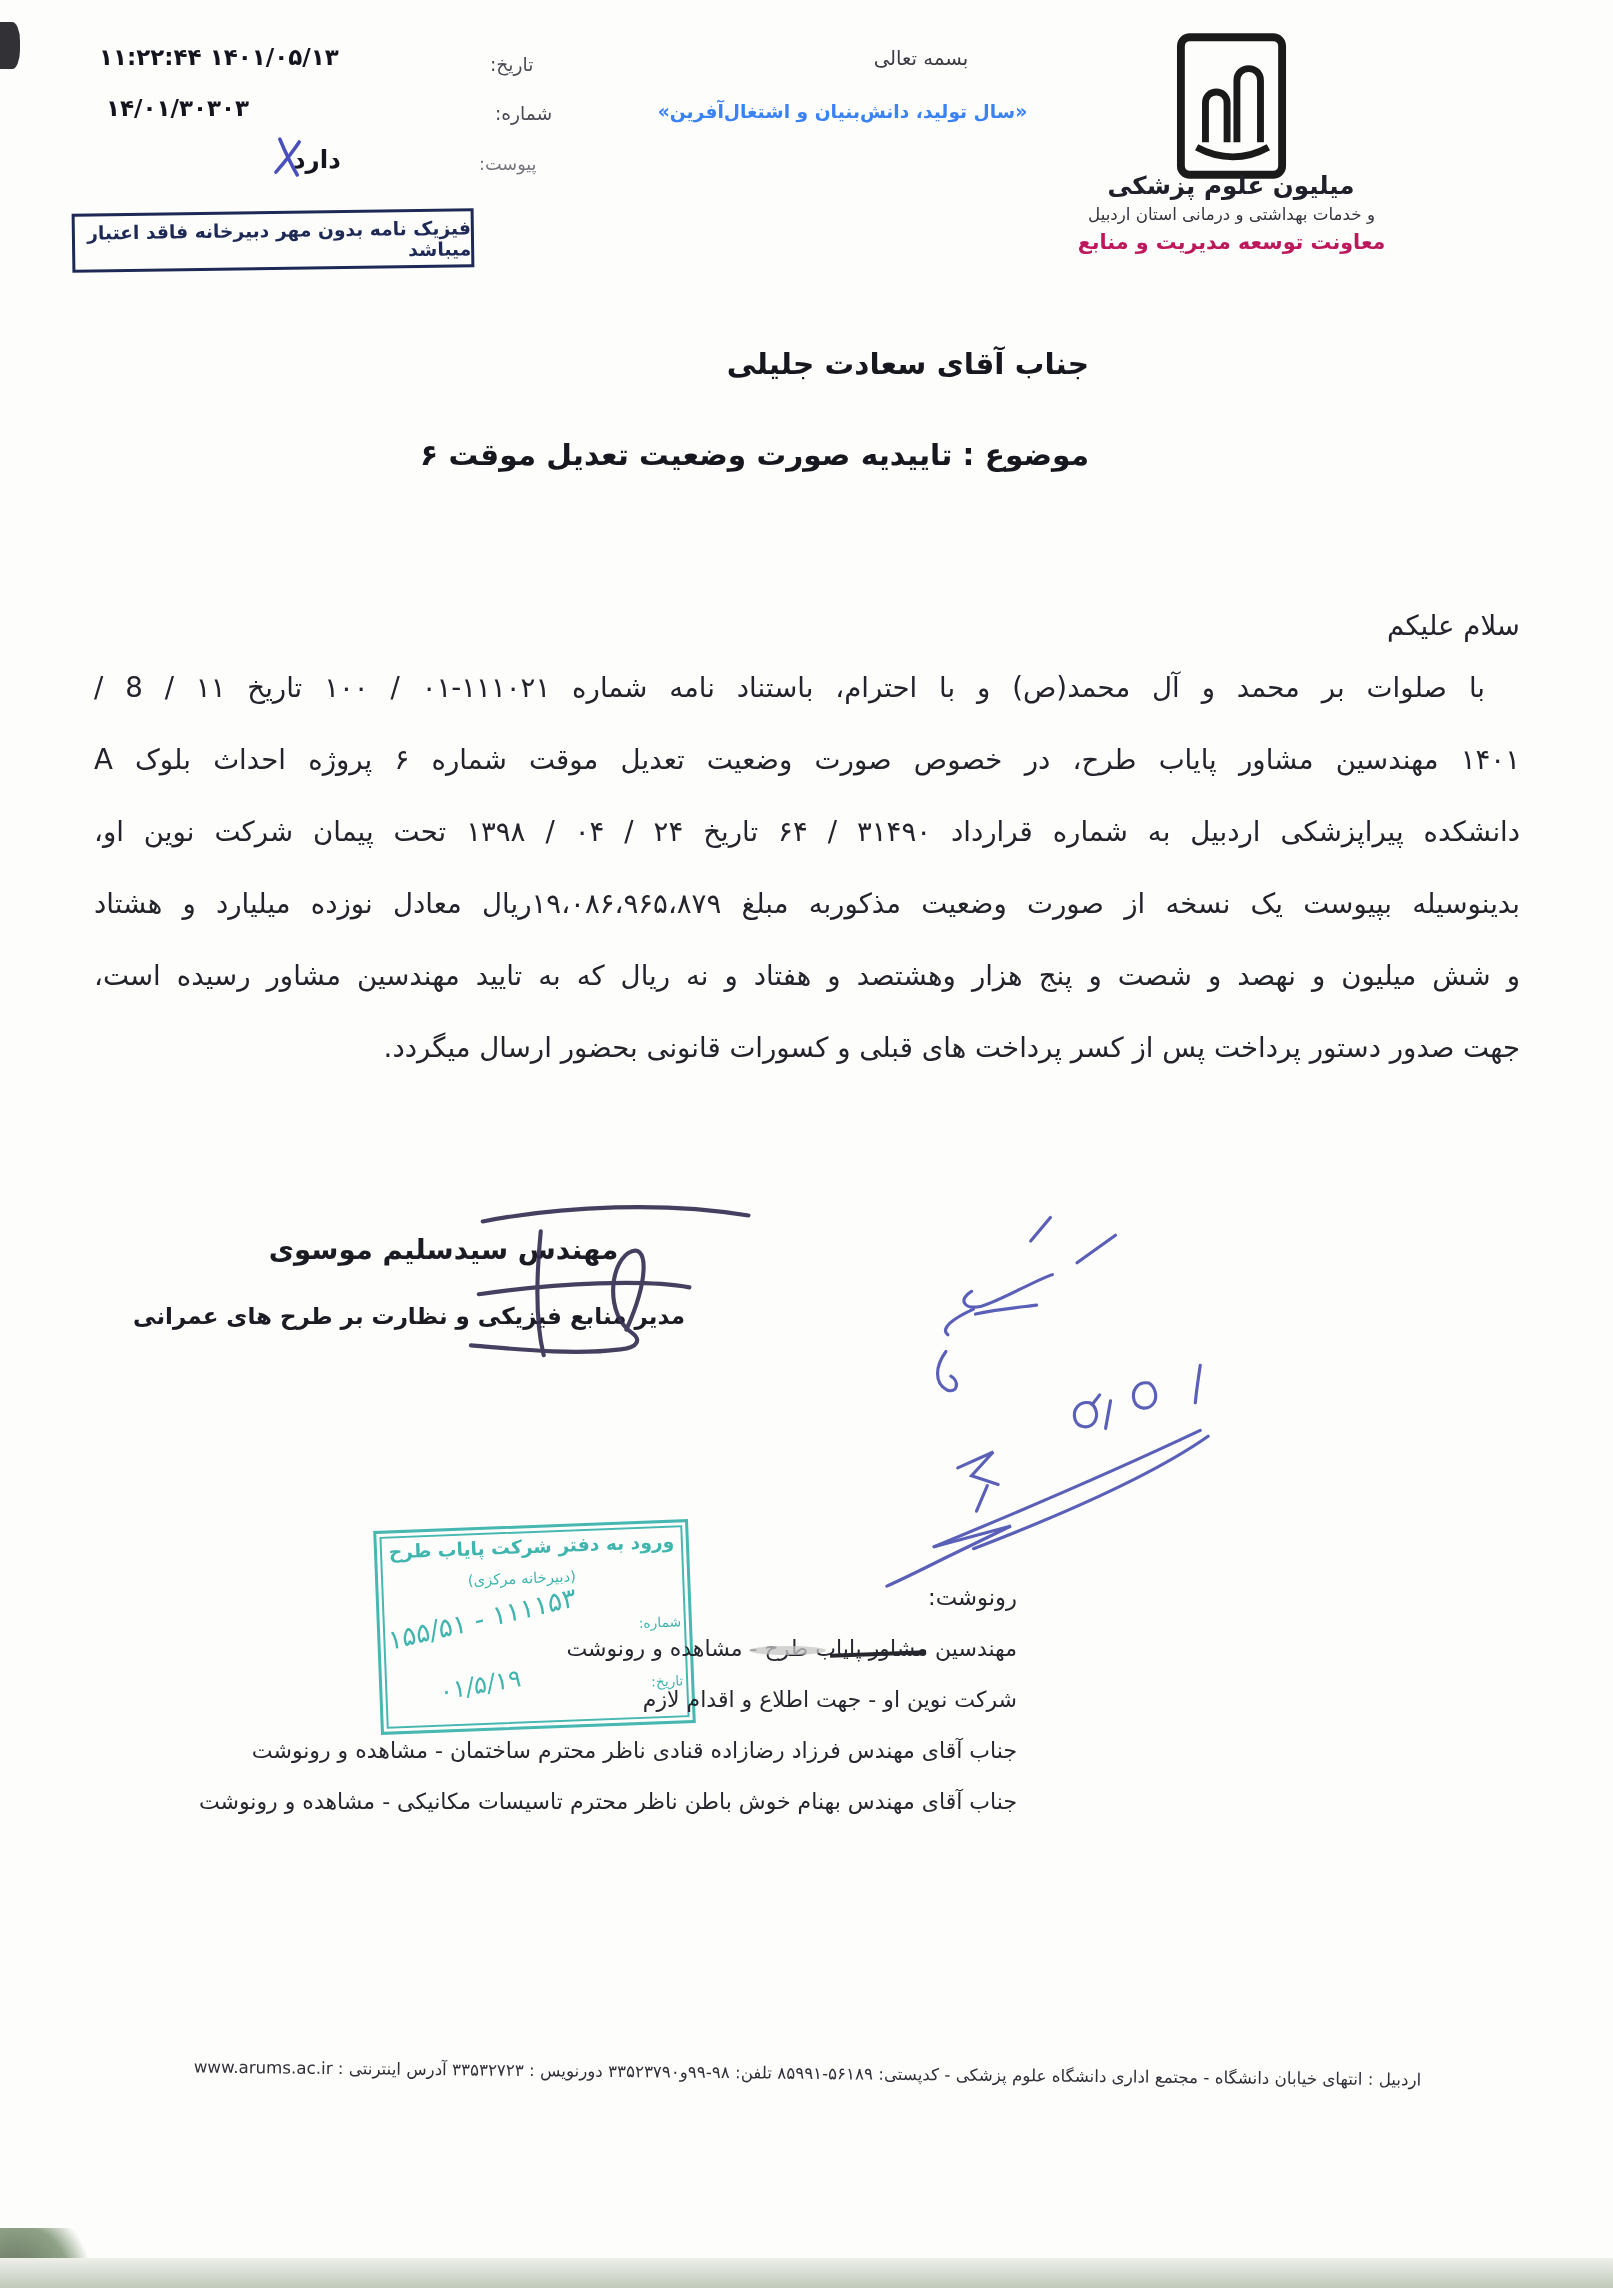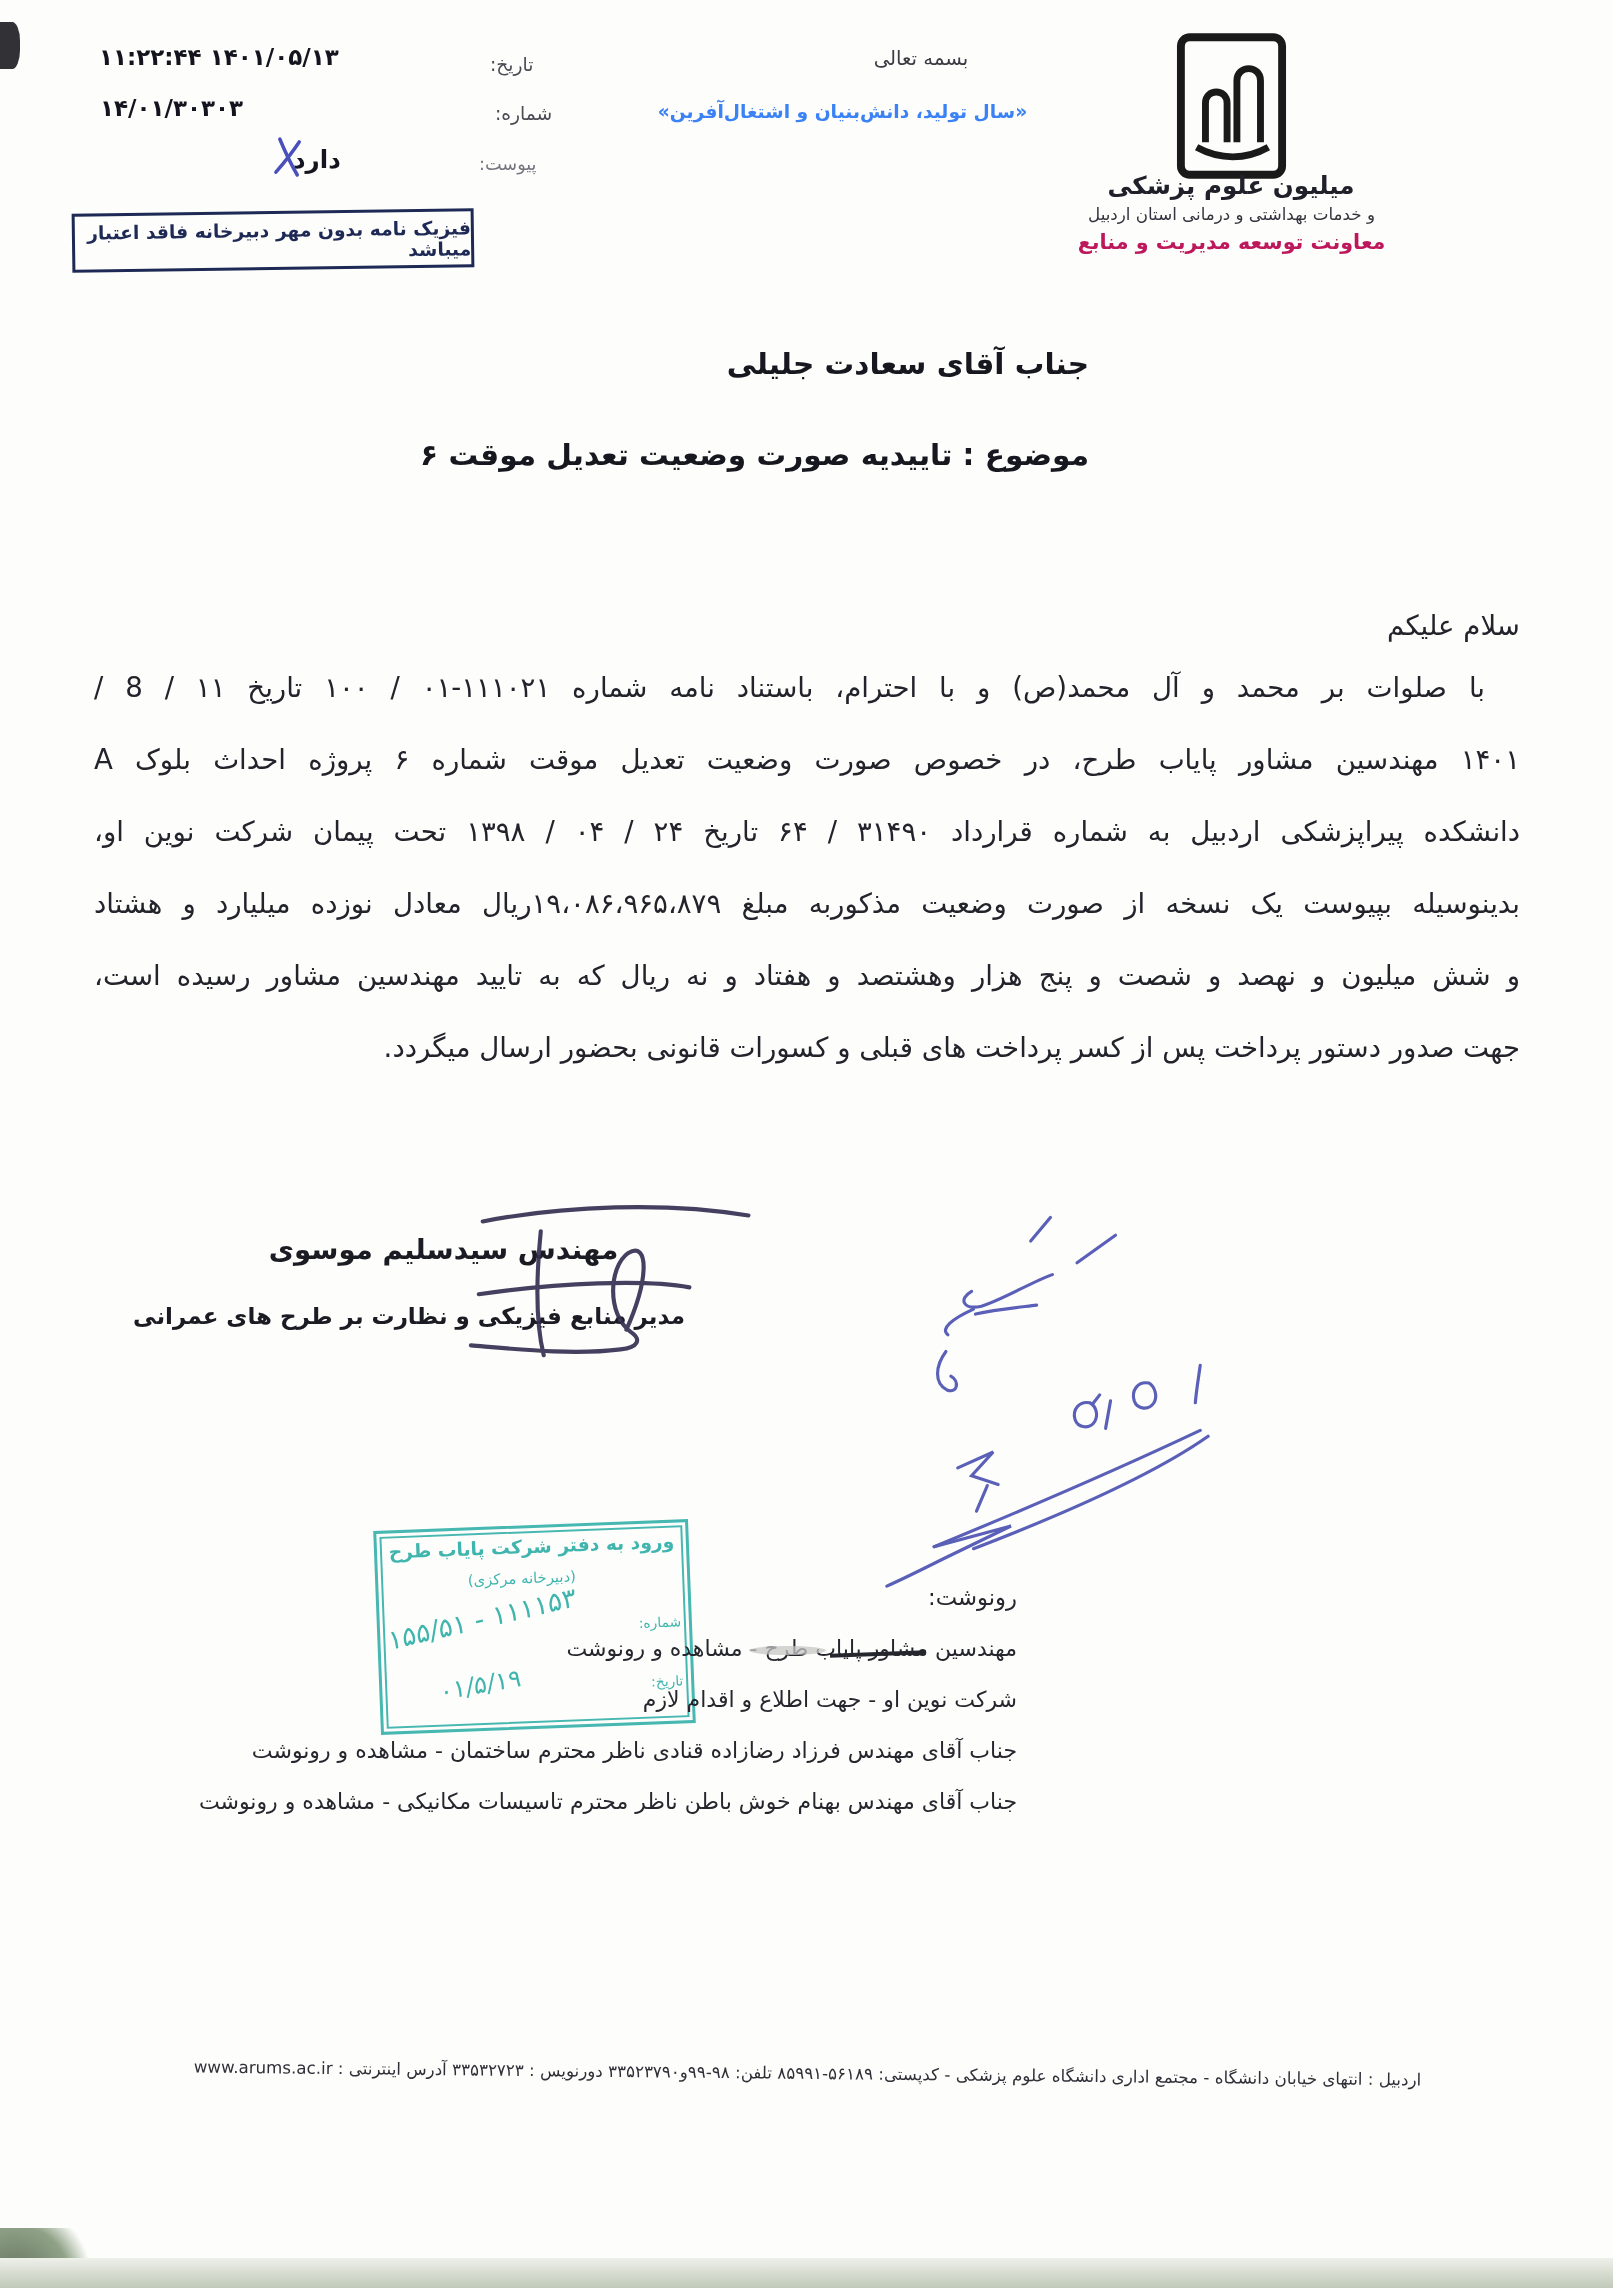--- a/index.html
+++ b/index.html
@@ -25,7 +25,7 @@
   .lbl-date   { left:490px; top:54px; }
   .val-date   { left:99px; top:44px; width:355px; }
   .lbl-no     { left:495px; top:103px; }
-  .val-no     { left:100px; top:95px; width:347px; }
+  .val-no     { left:106px; top:95px; width:347px; }
   .lbl-att    { left:479px; top:154px; color:#74747e; font-size:17.7px; }
   .val-att    { left:293px; top:145px; font-weight:bold; font-size:24.6px; color:#15151f; }
 

